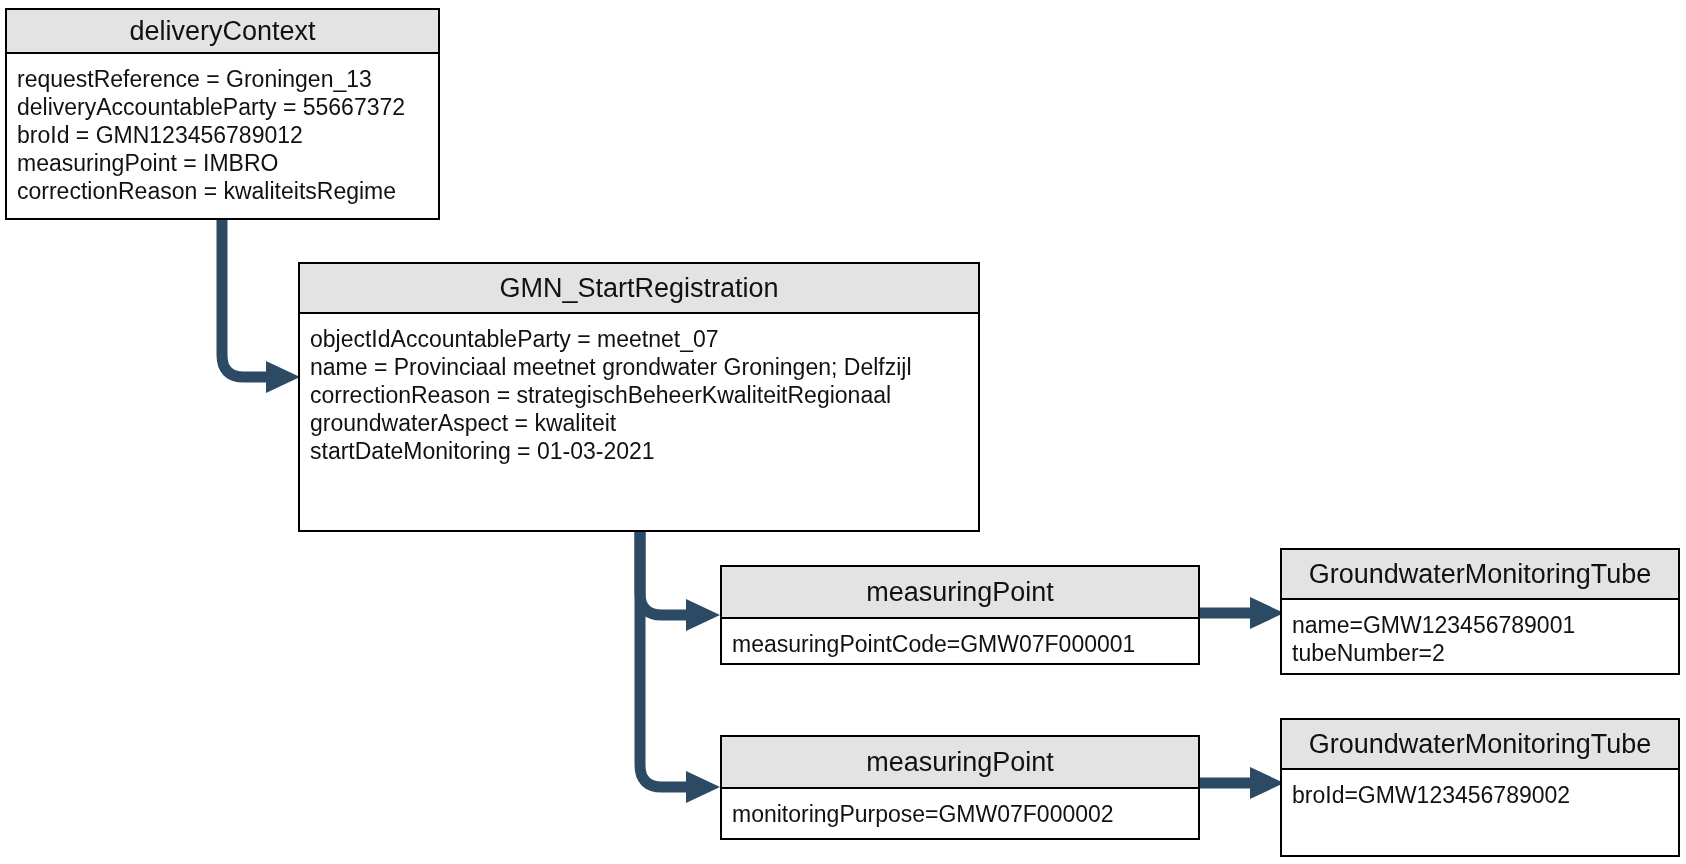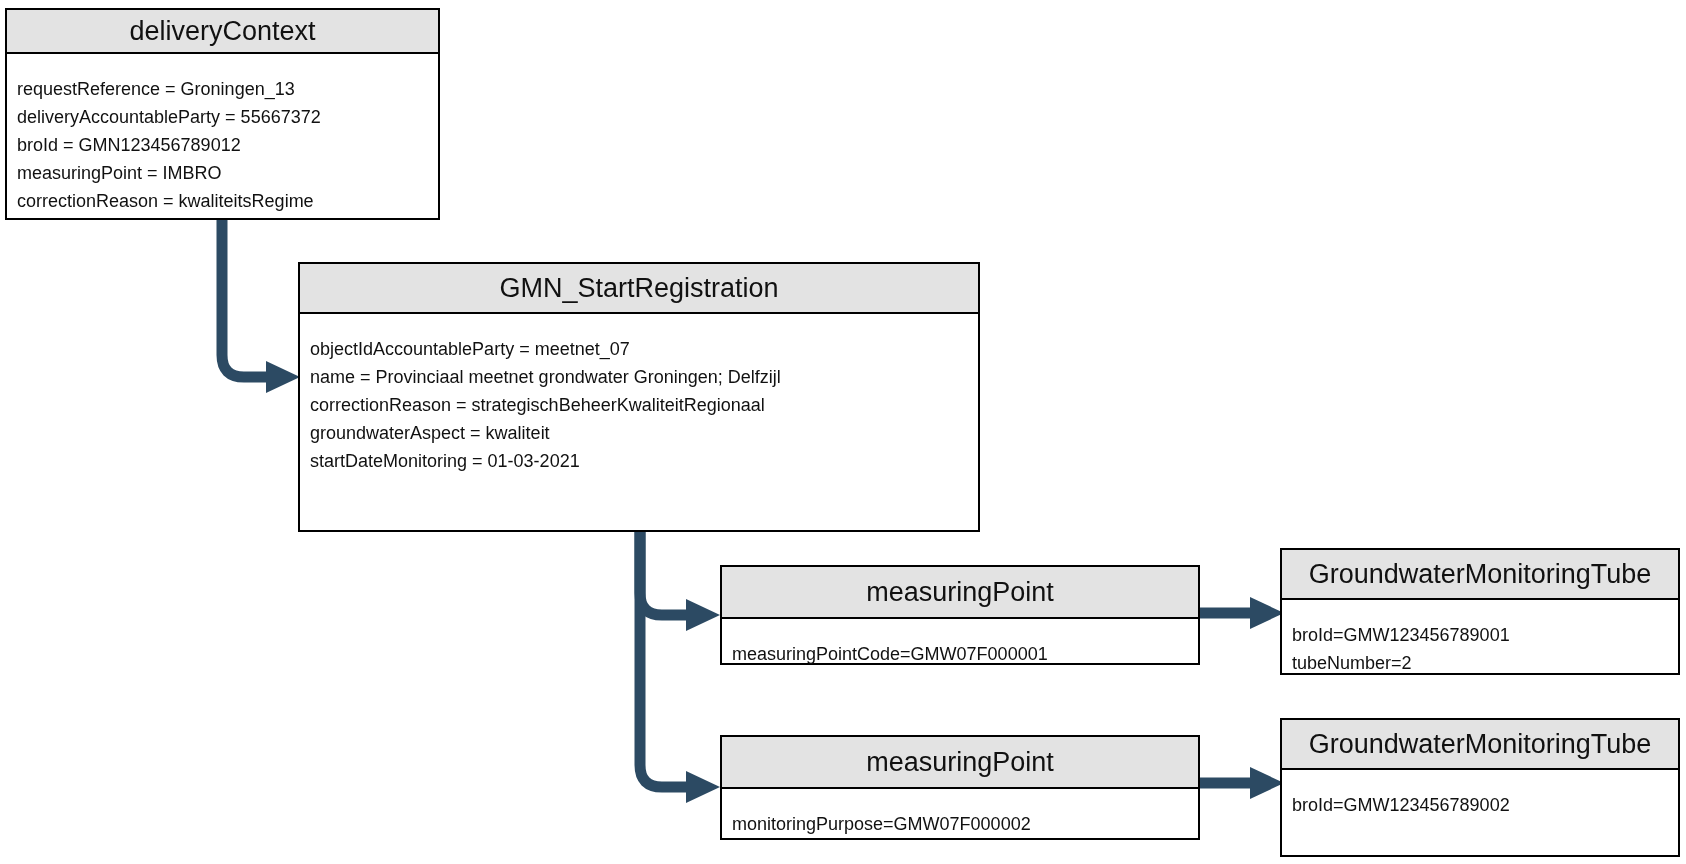--- a/index.html
+++ b/index.html
@@ -42,8 +42,8 @@
     white-space:nowrap;
   }
   .node-body{
-    padding:21px 8px 4px 10px;
-    font-size:18px;
+    padding:11px 8px 4px 10px;
+    font-size:23px;
     line-height:28px;
     flex:1 1 auto;
     box-sizing:border-box;

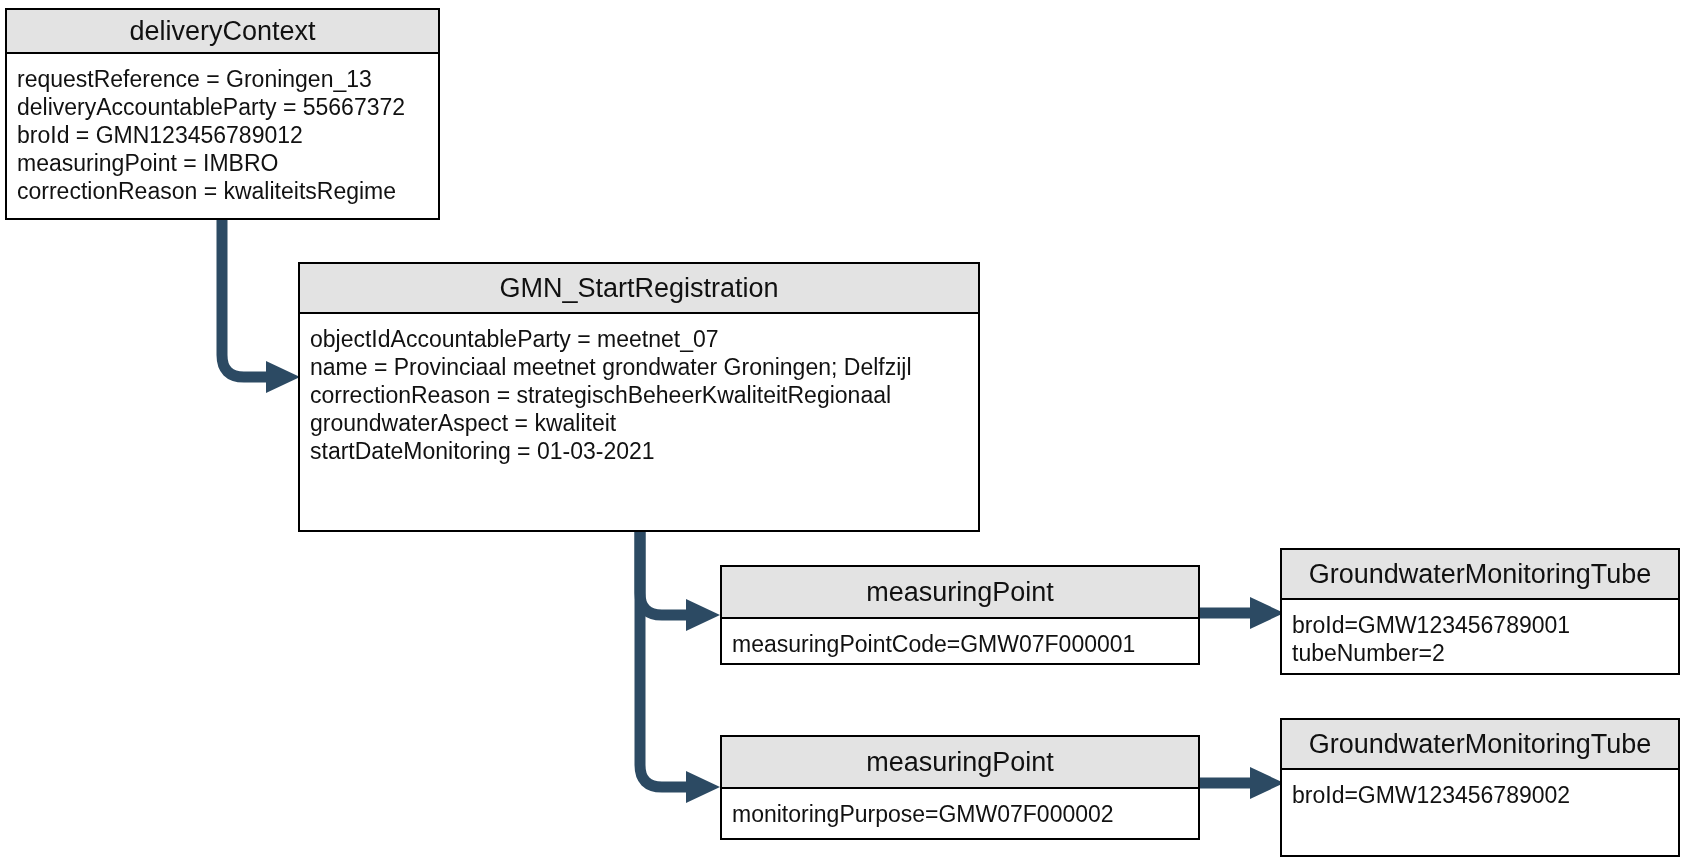--- a/index.html
+++ b/index.html
@@ -118,7 +118,7 @@
   <div class="node" id="node-tube1">
     <div class="node-header">GroundwaterMonitoringTube</div>
     <div class="node-body">
-      <div class="attr-line">broId=GMW123456789001</div>
+      <div class="attr-line">name=GMW123456789001</div>
       <div class="attr-line">tubeNumber=2</div>
     </div>
   </div>

